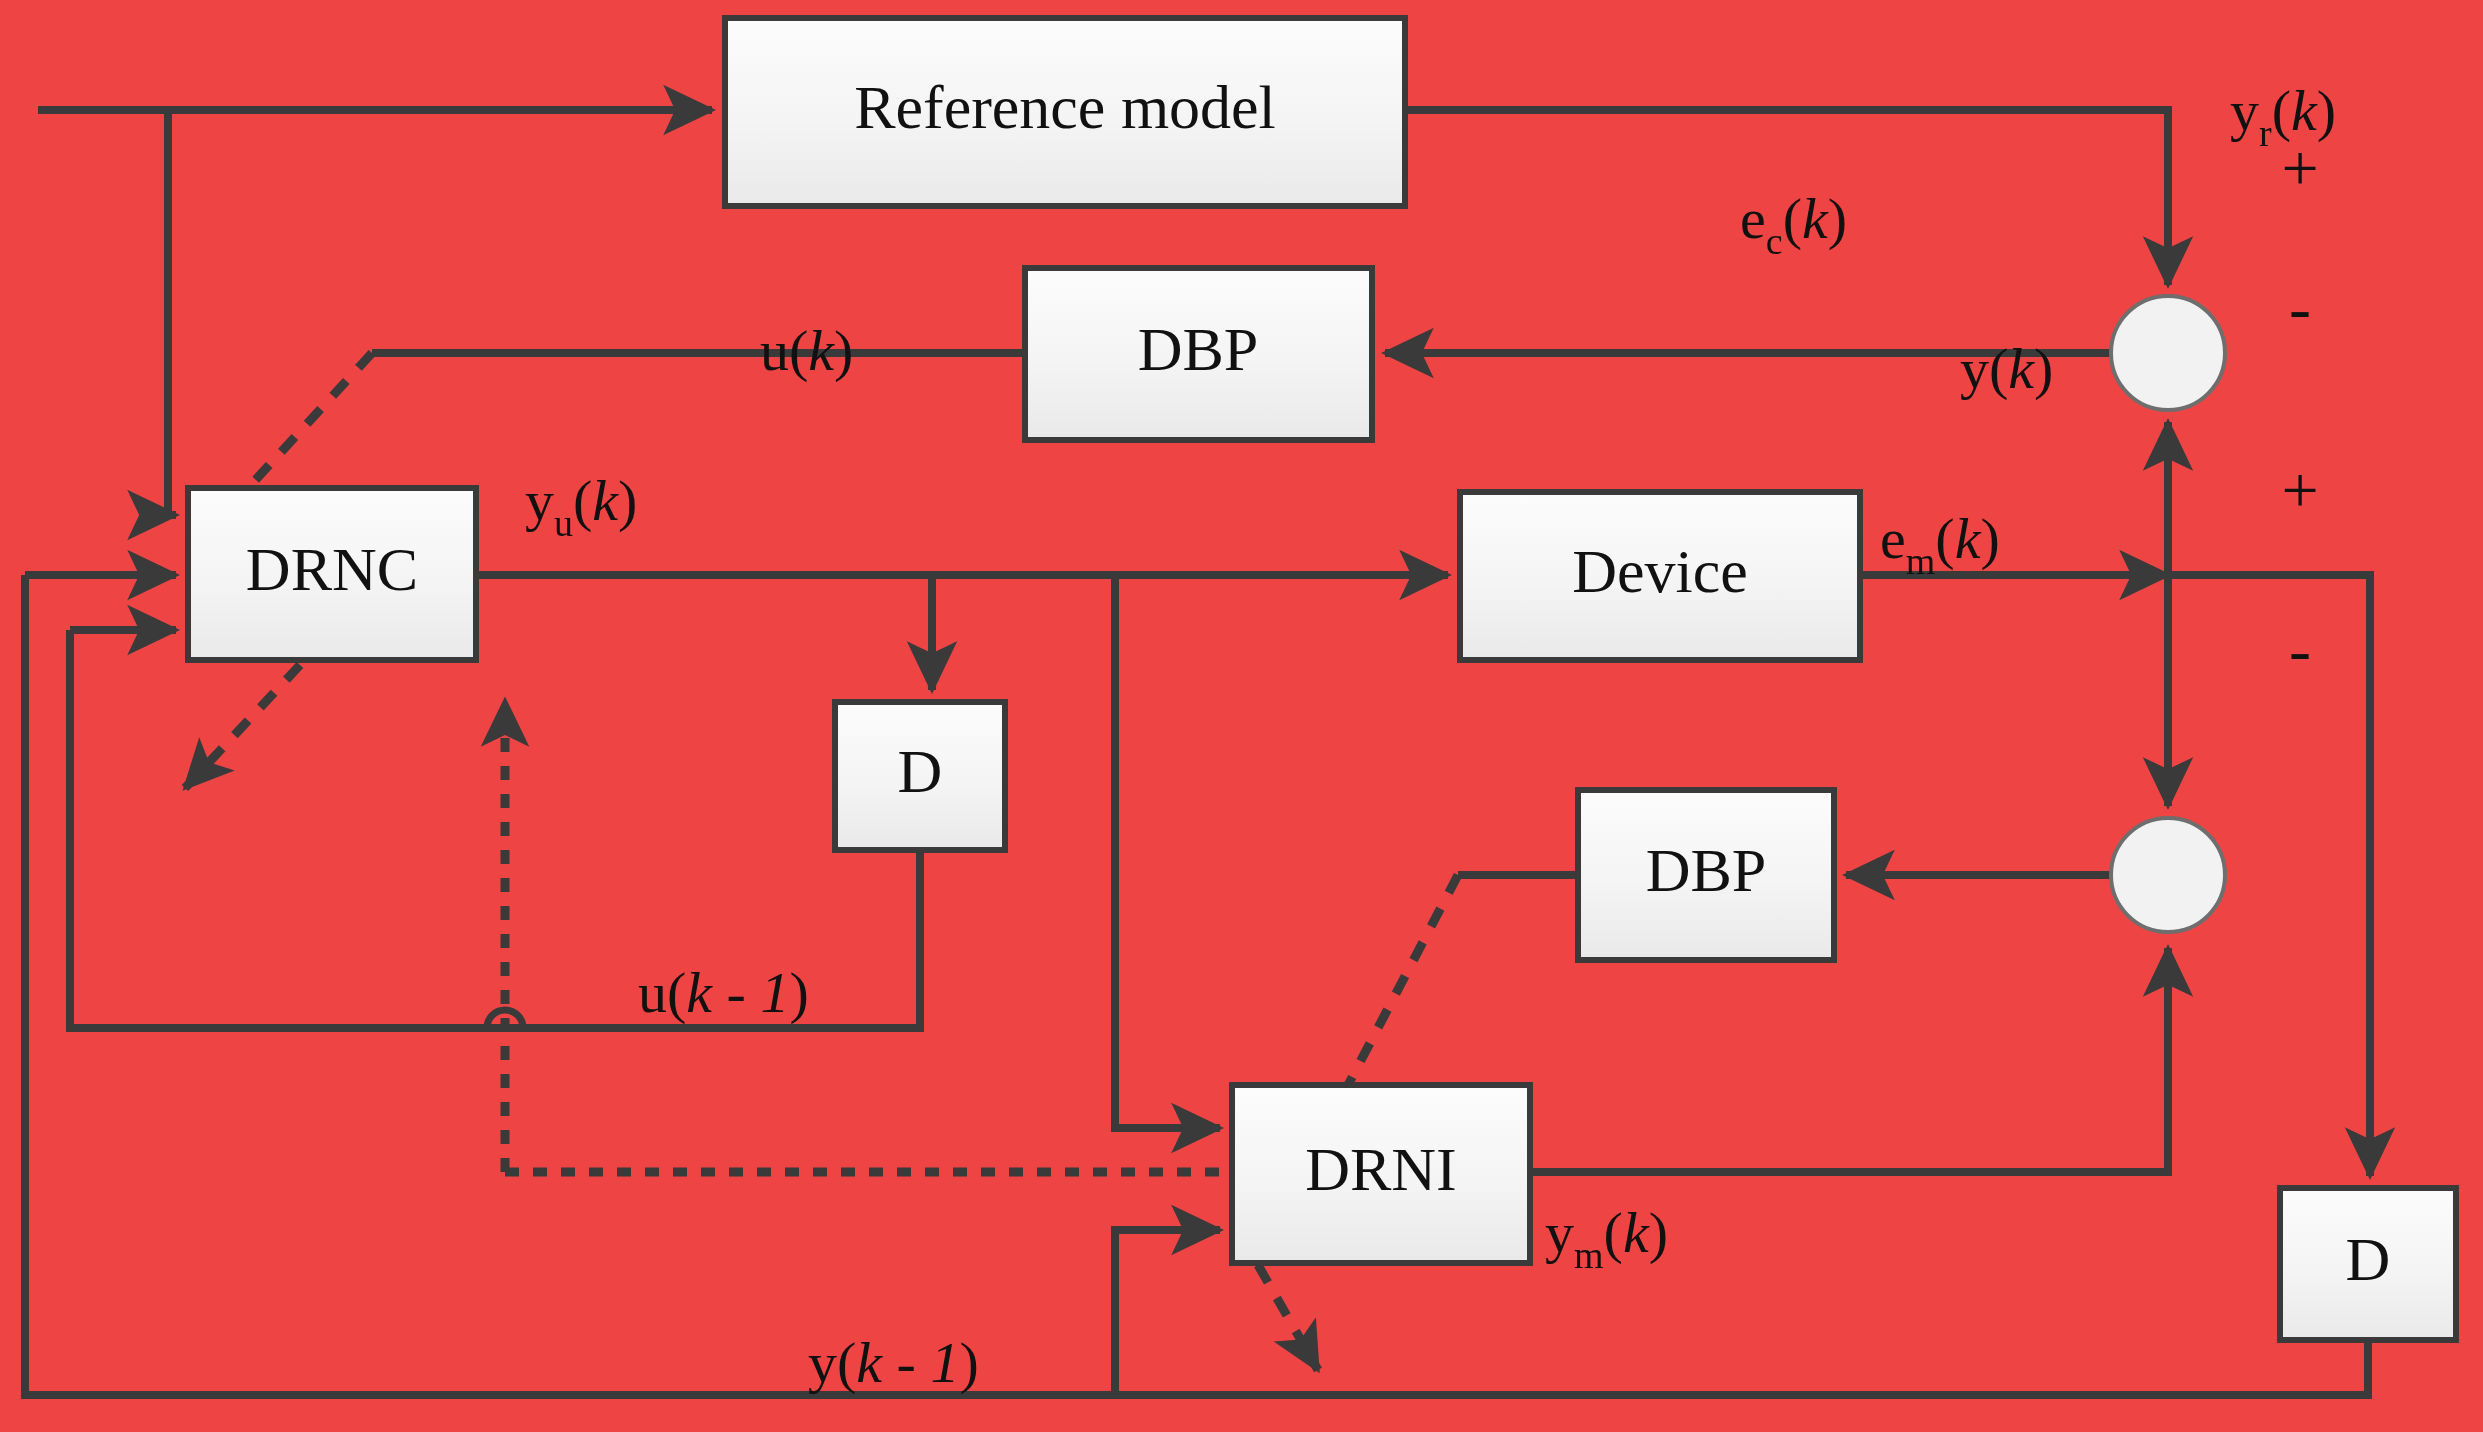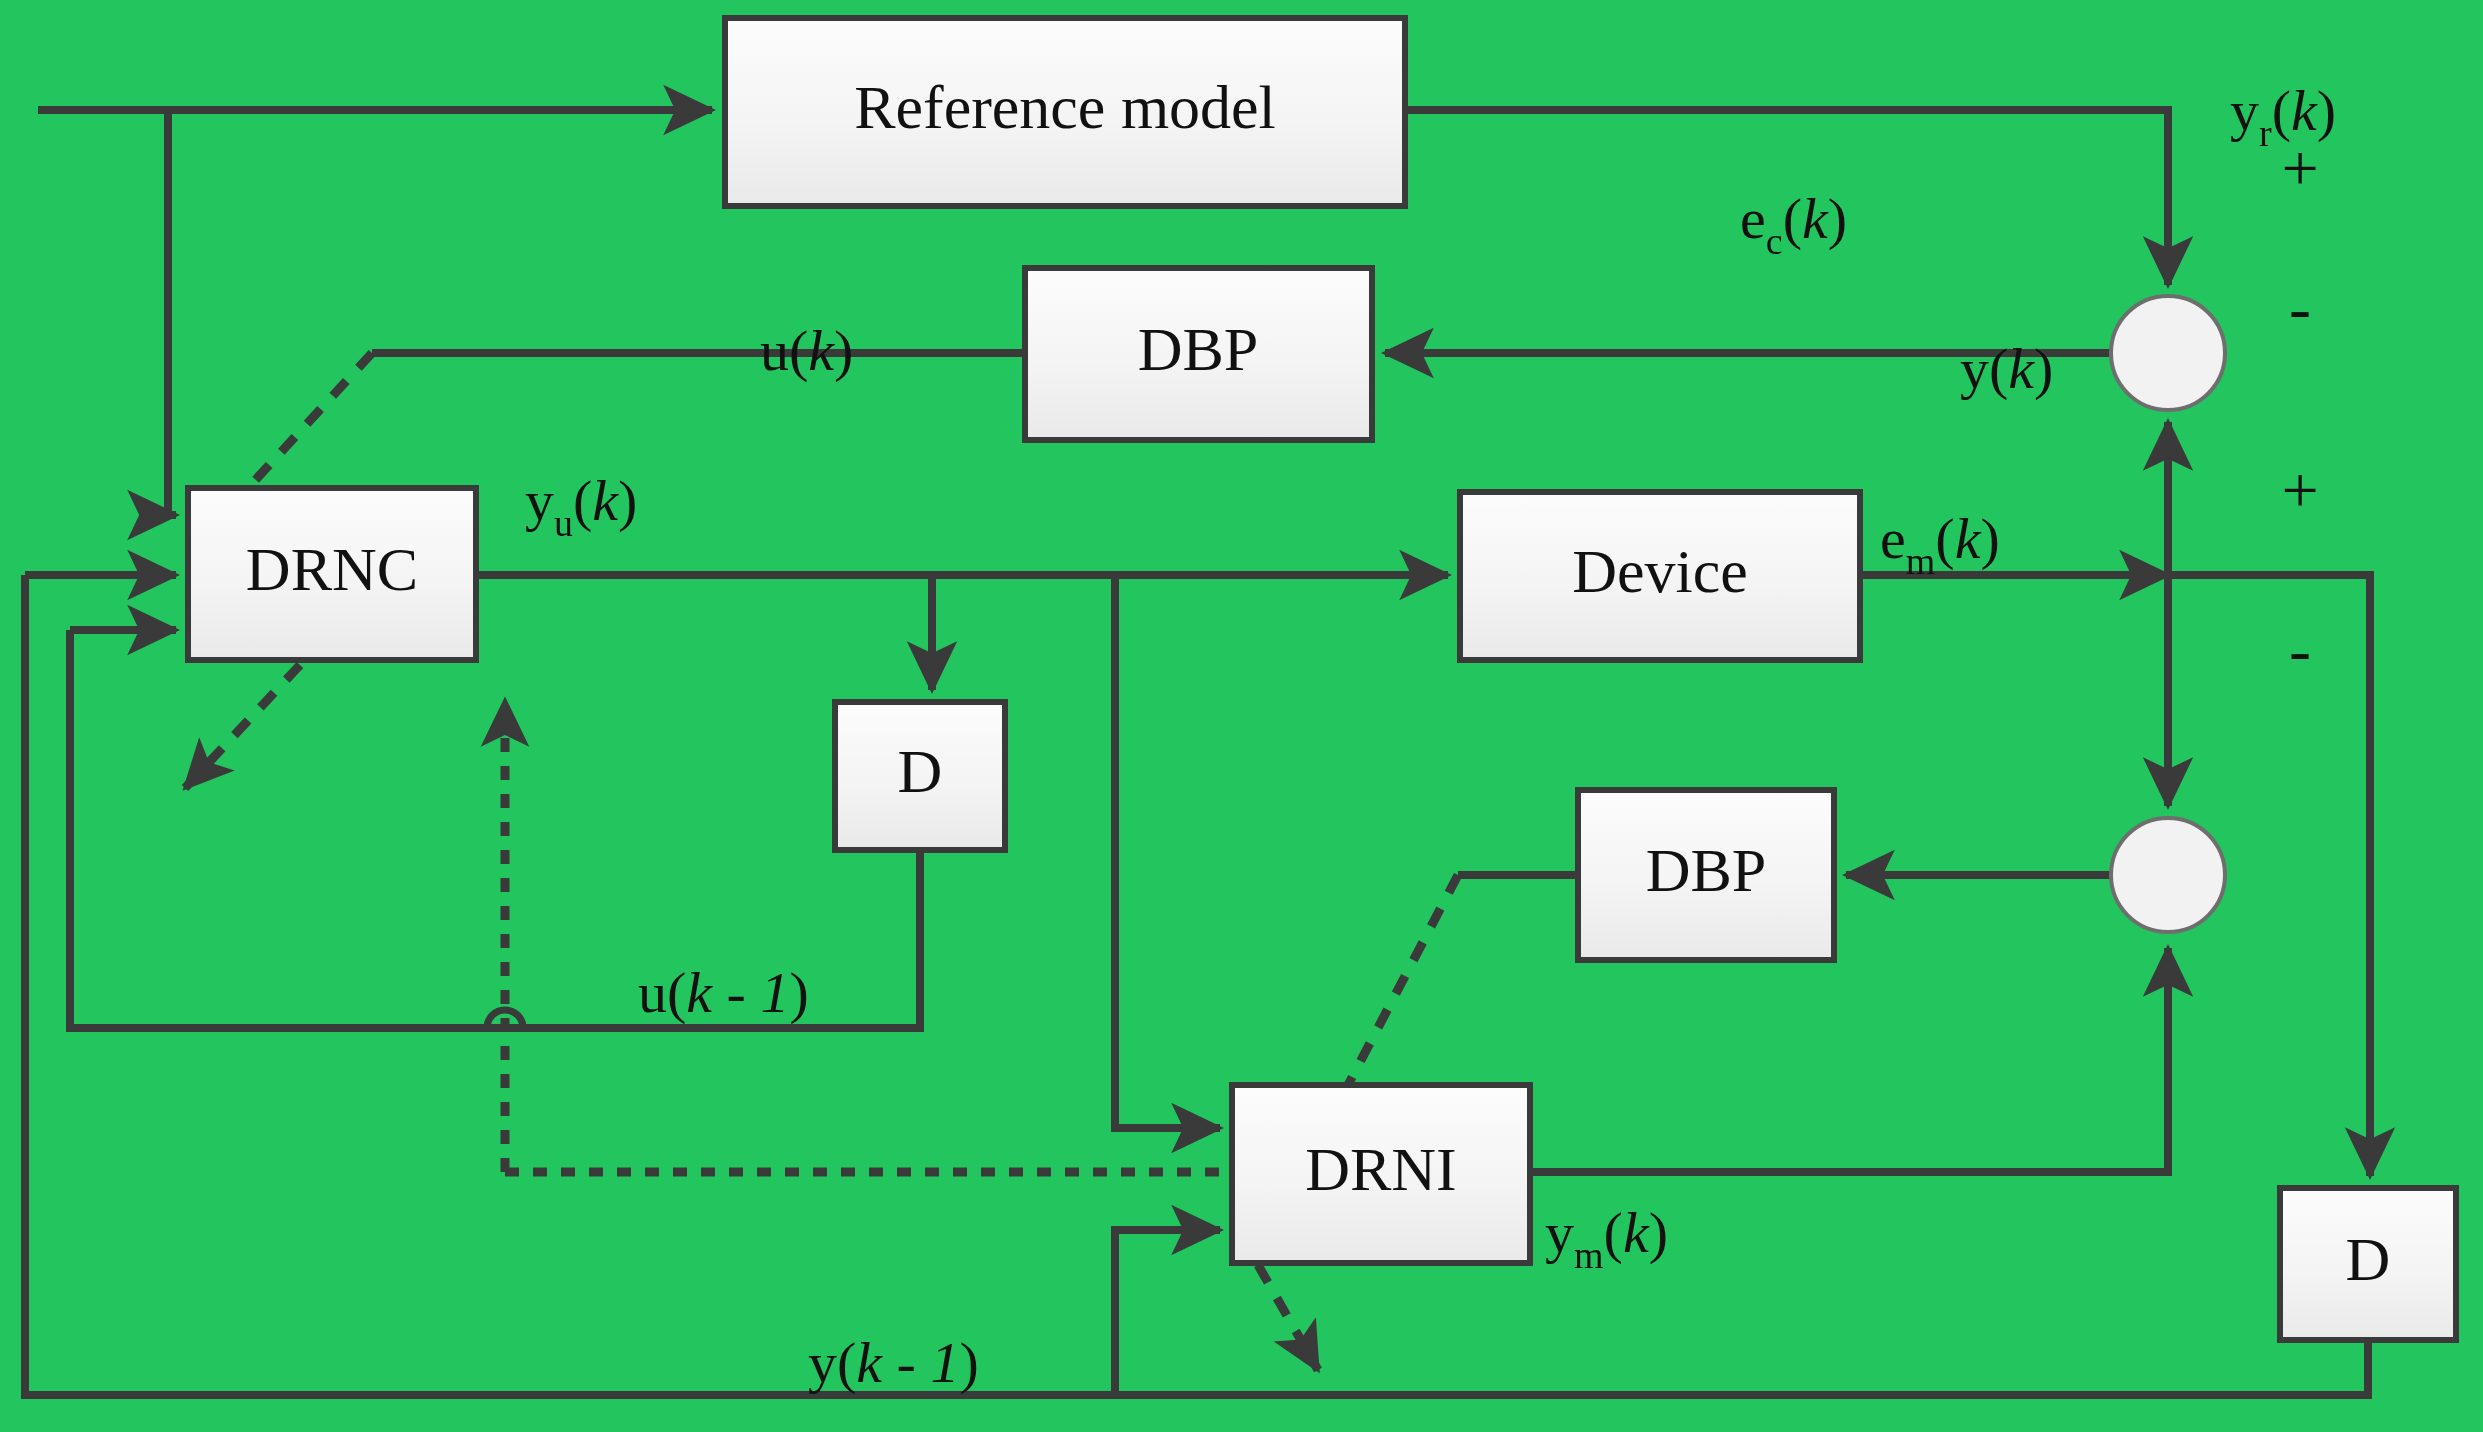--- a/index.html
+++ b/index.html
@@ -11,7 +11,7 @@
   #diagram{
     position:relative;
     width:2483px;height:1432px;
-    background:#22c55e;
+    background:#ef4444;
   }
   svg{display:block;}
   .blk-rect{

